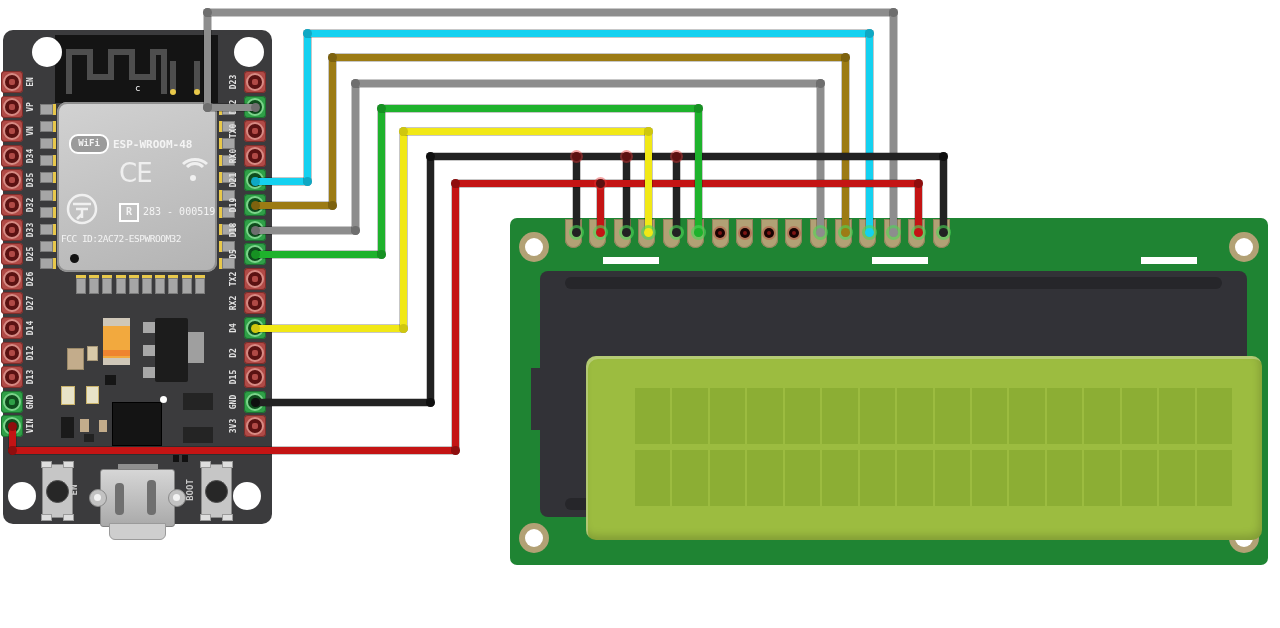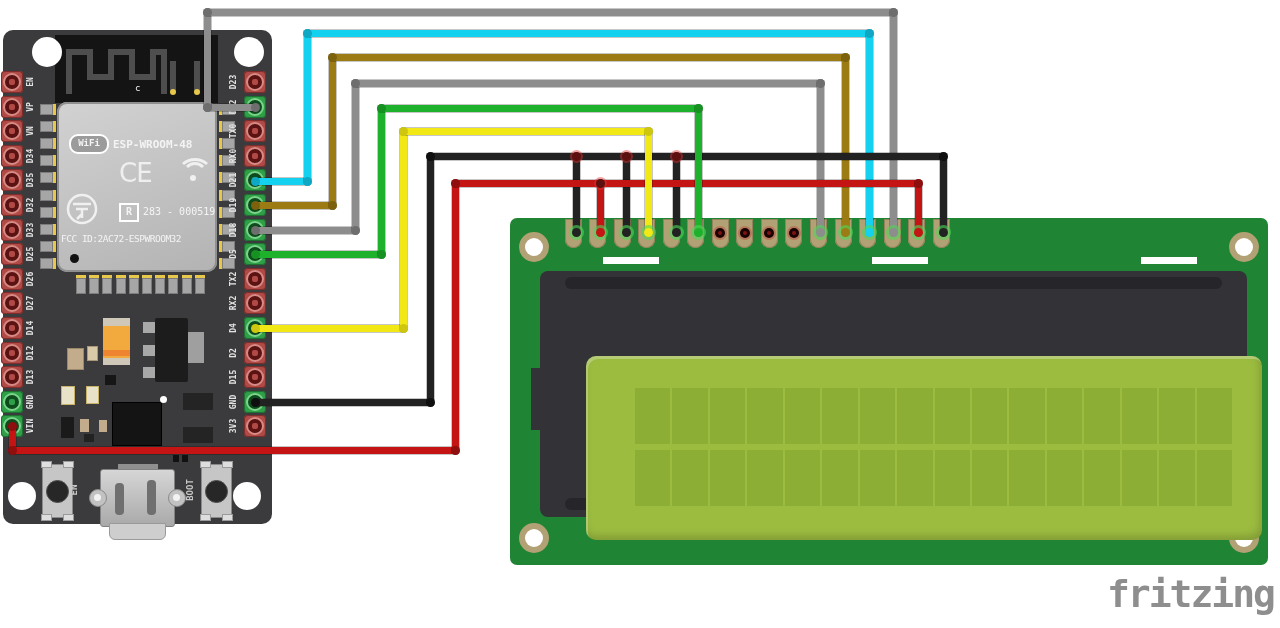--- a/index.html
+++ b/index.html
@@ -563,7 +563,6 @@
       </div>
     </div>
 
-  <div id="watermark">fritzing</div>
 </div>
 
 </body></html>

